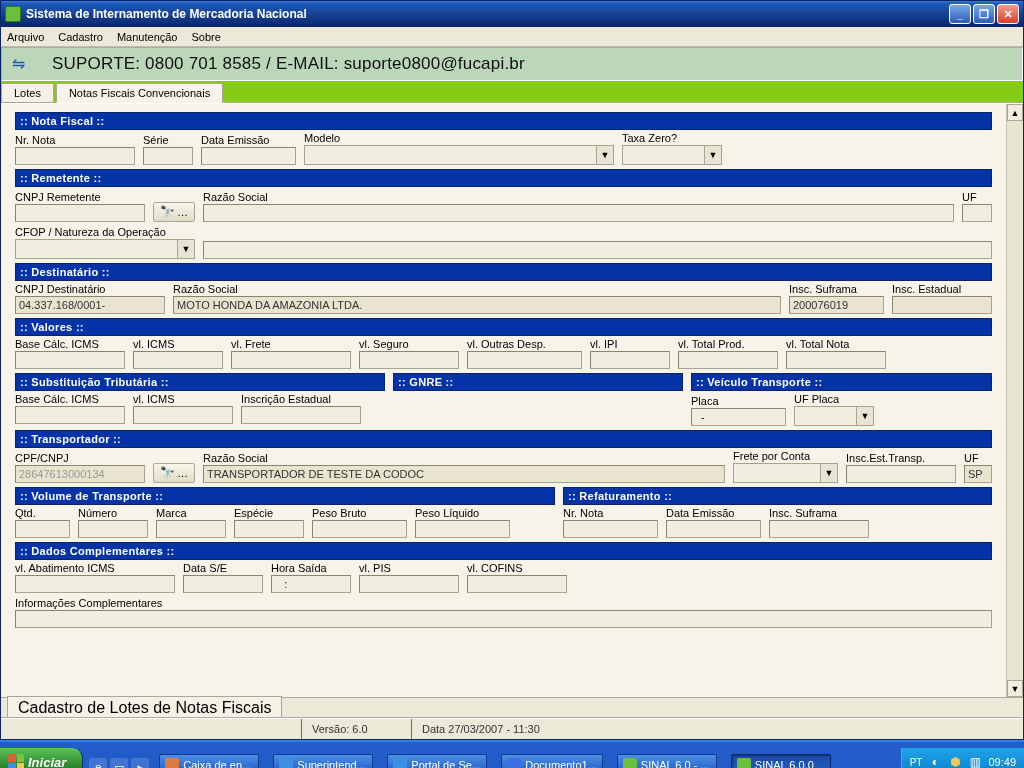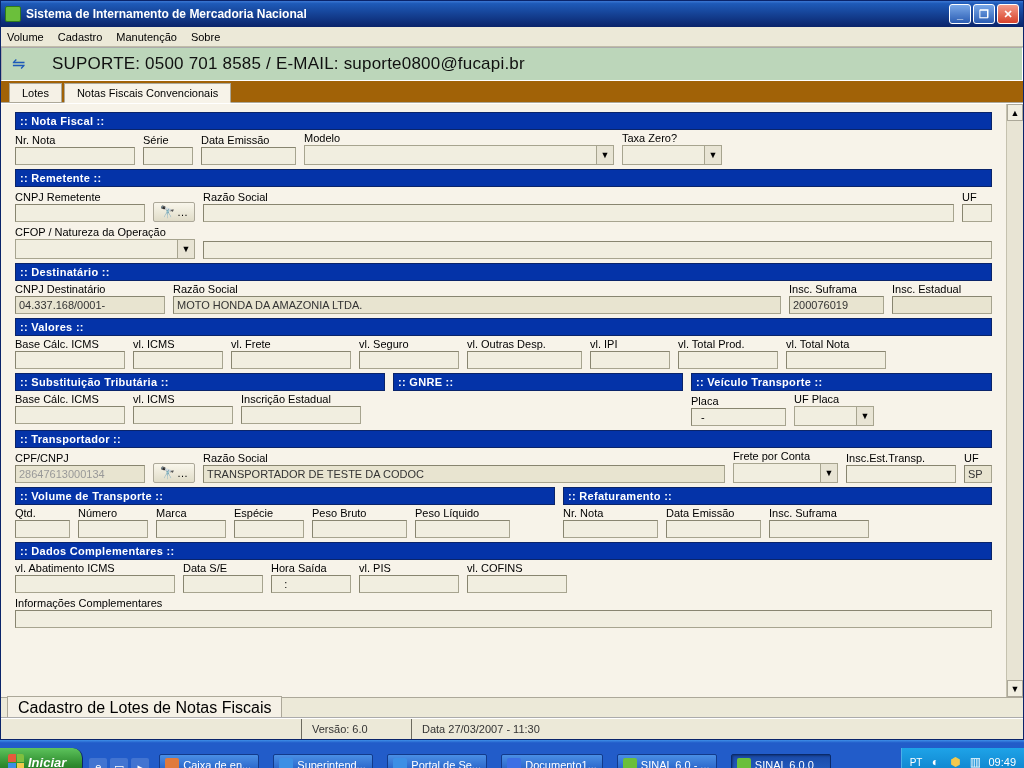--- a/index.html
+++ b/index.html
@@ -250,7 +250,7 @@
   </div>
 
   <div class="menubar">
-    <span>Volume</span>
+    <span>Arquivo</span>
     <span>Cadastro</span>
     <span>Manutenção</span>
     <span>Sobre</span>

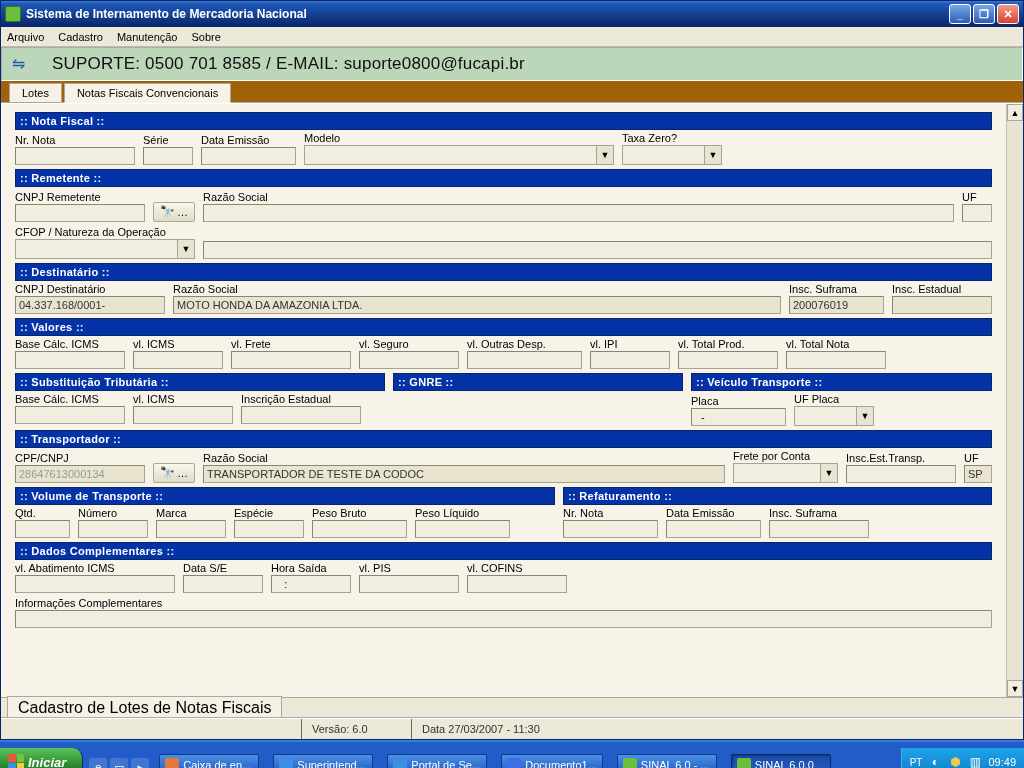--- a/index.html
+++ b/index.html
@@ -258,7 +258,7 @@
 
   <div class="support-bar">
     <div class="support-icon">⇋</div>
-    <div class="support-text">SUPORTE: 0500 701 8585 / E-MAIL: suporte0800@fucapi.br</div>
+    <div class="support-text">SUPORTE: 0800 701 8585 / E-MAIL: suporte0800@fucapi.br</div>
   </div>
 
   <div class="tabstrip">

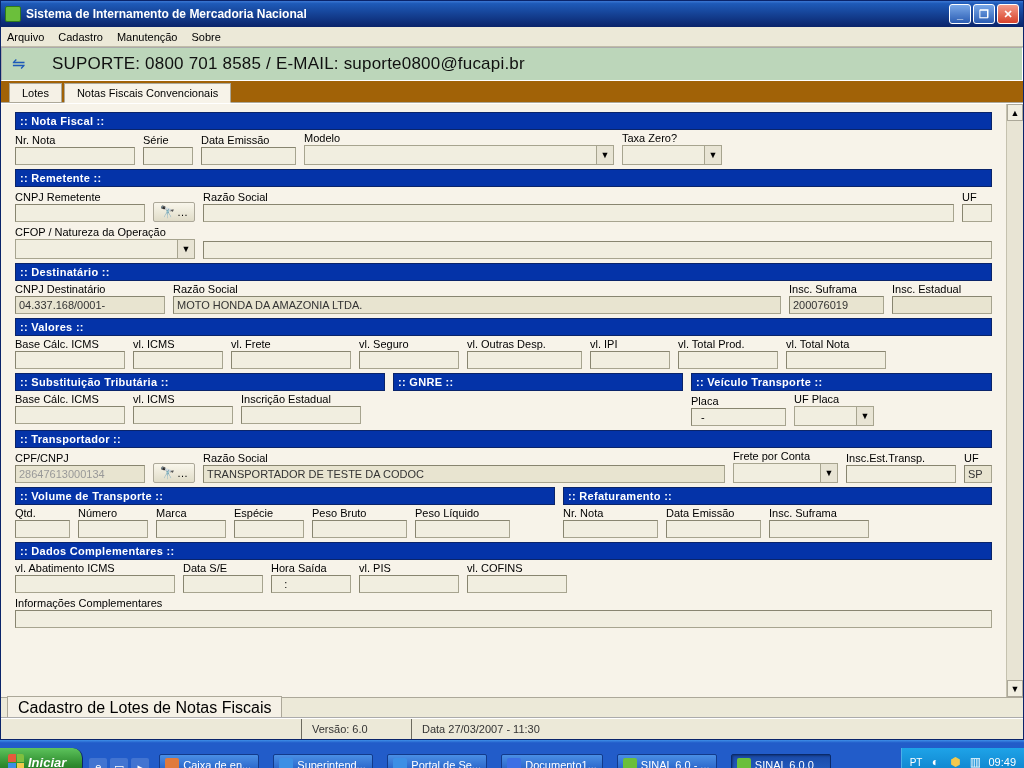--- a/index.html
+++ b/index.html
@@ -74,11 +74,10 @@
 }
 .support-text { font-family: Verdana, sans-serif; font-size: 17px; font-weight: normal; color: #101010; letter-spacing: 0.2px; }
 .tabstrip {
-  background: #a16207;
+  background: #84cc16;
   height: 22px;
   display: flex;
   align-items: flex-end;
-  padding-left: 8px;
   border-bottom: 1px solid #ACA899;
 }
 .tab {

